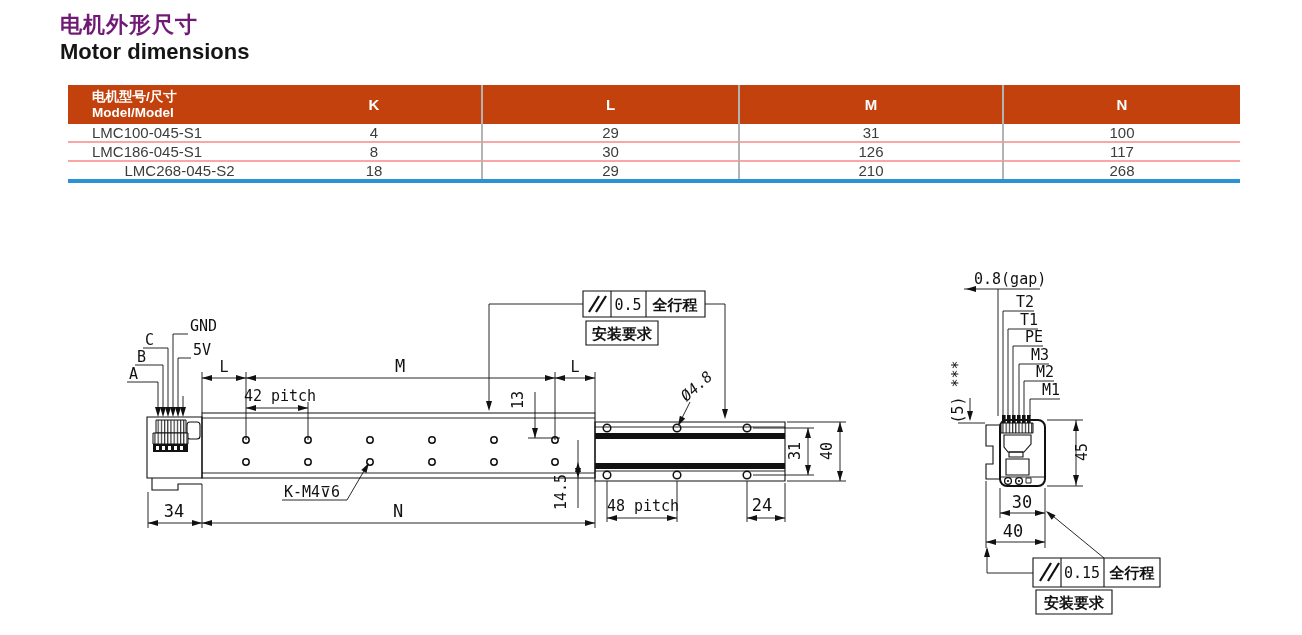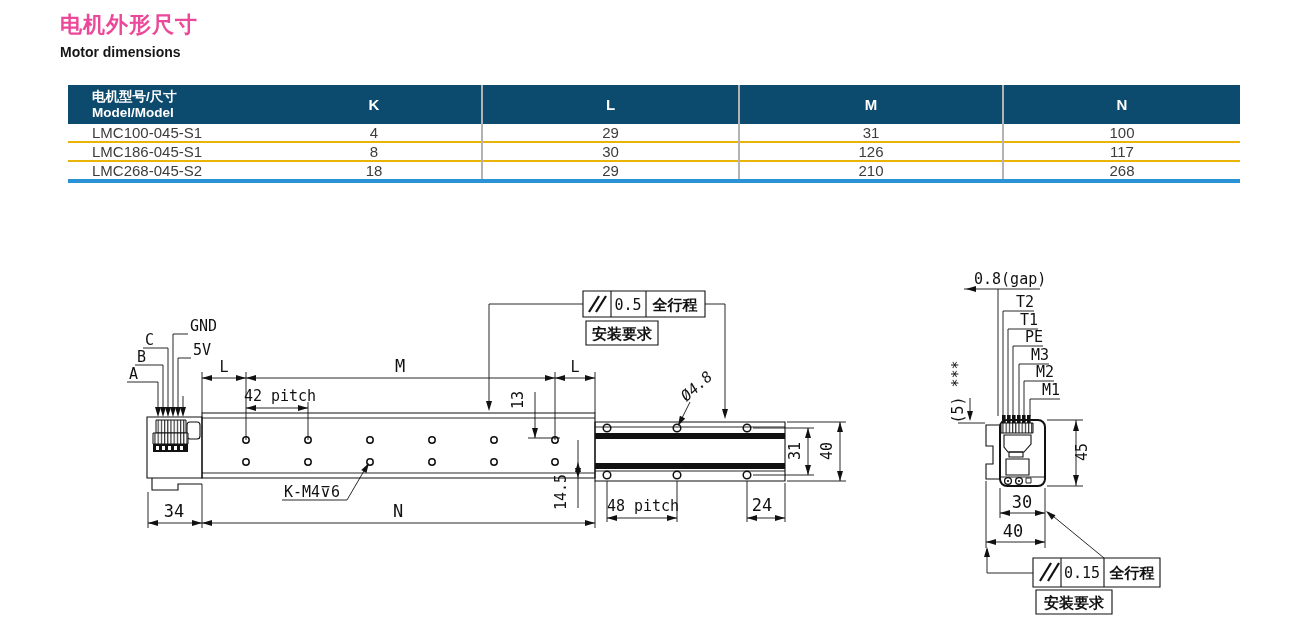--- a/index.html
+++ b/index.html
@@ -7,7 +7,7 @@
         font-family:"Liberation Sans","DejaVu Sans",sans-serif;color:#111;}
   
   #titleblock{position:absolute;left:60px;top:12px;}
-  #title-zh{font-size:22px;font-weight:bold;color:#ec4899;letter-spacing:1px;line-height:26px;}
+  #title-zh{font-size:22px;font-weight:bold;color:#701a75;letter-spacing:1px;line-height:26px;}
   #title-en{font-size:14px;font-weight:bold;color:#151515;line-height:28px;}
   
   #spec-table{position:absolute;left:68px;top:85px;width:1172px;border-collapse:collapse;table-layout:fixed;}

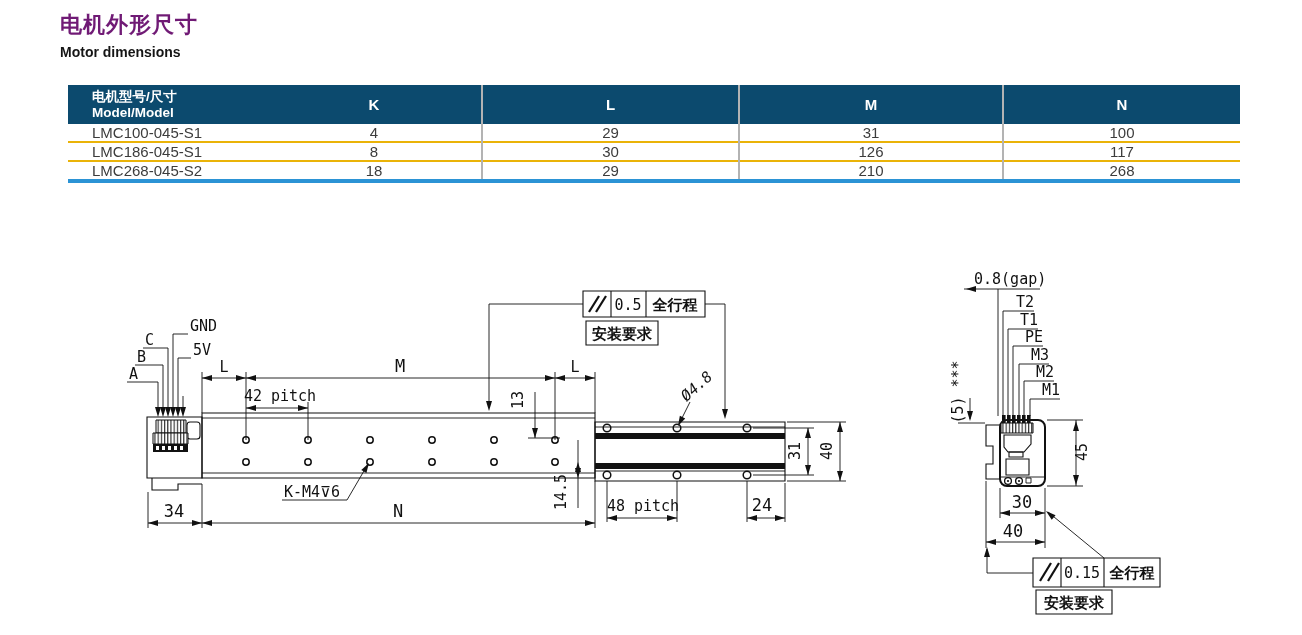--- a/index.html
+++ b/index.html
@@ -8,7 +8,7 @@
   
   #titleblock{position:absolute;left:60px;top:12px;}
   #title-zh{font-size:22px;font-weight:bold;color:#701a75;letter-spacing:1px;line-height:26px;}
-  #title-en{font-size:14px;font-weight:bold;color:#151515;line-height:28px;}
+  #title-en{font-size:22px;font-weight:bold;color:#151515;line-height:28px;}
   
   #spec-table{position:absolute;left:68px;top:85px;width:1172px;border-collapse:collapse;table-layout:fixed;}
   #spec-table th,#spec-table td{padding:0;margin:0;}

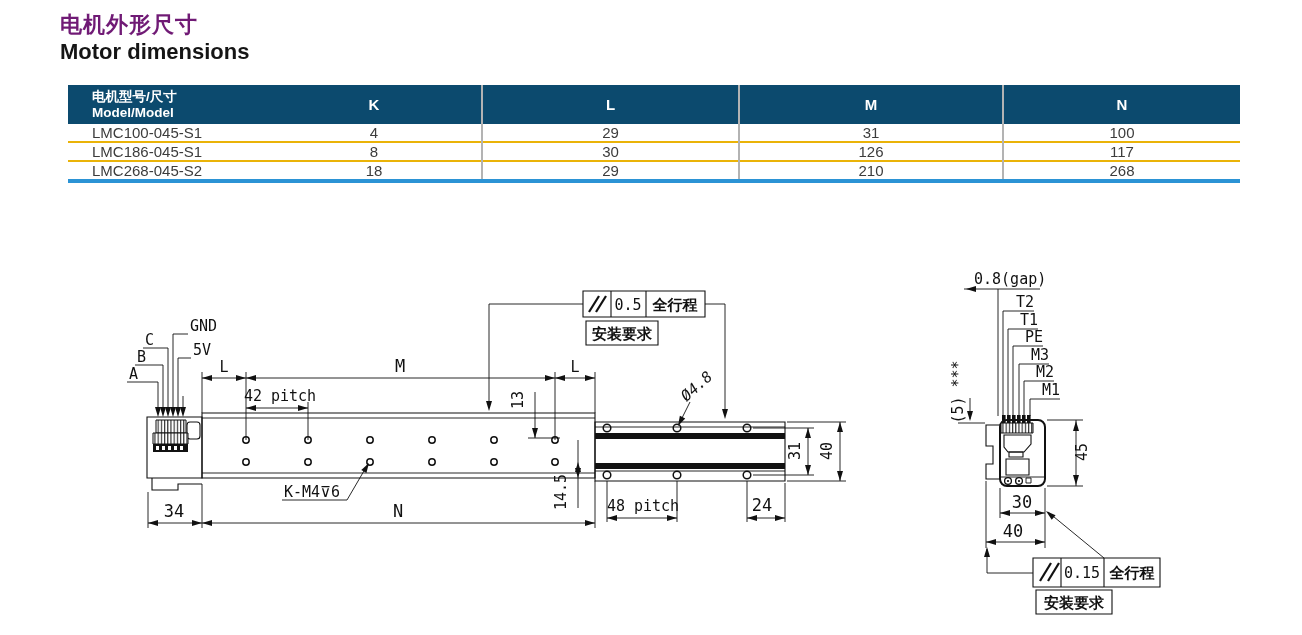--- a/index.html
+++ b/index.html
@@ -12,7 +12,7 @@
   
   #spec-table{position:absolute;left:68px;top:85px;width:1172px;border-collapse:collapse;table-layout:fixed;}
   #spec-table th,#spec-table td{padding:0;margin:0;}
-  #spec-table thead tr{height:39px;background:#0c4a6e;}
+  #spec-table thead tr{height:39px;background:#c2410c;}
   #spec-table thead th{color:#fff;font-weight:bold;vertical-align:middle;}
   .th-model{text-align:left;padding-left:24px !important;font-size:13.5px;line-height:16px;}
   .th-letter{font-size:15px;text-align:center;}

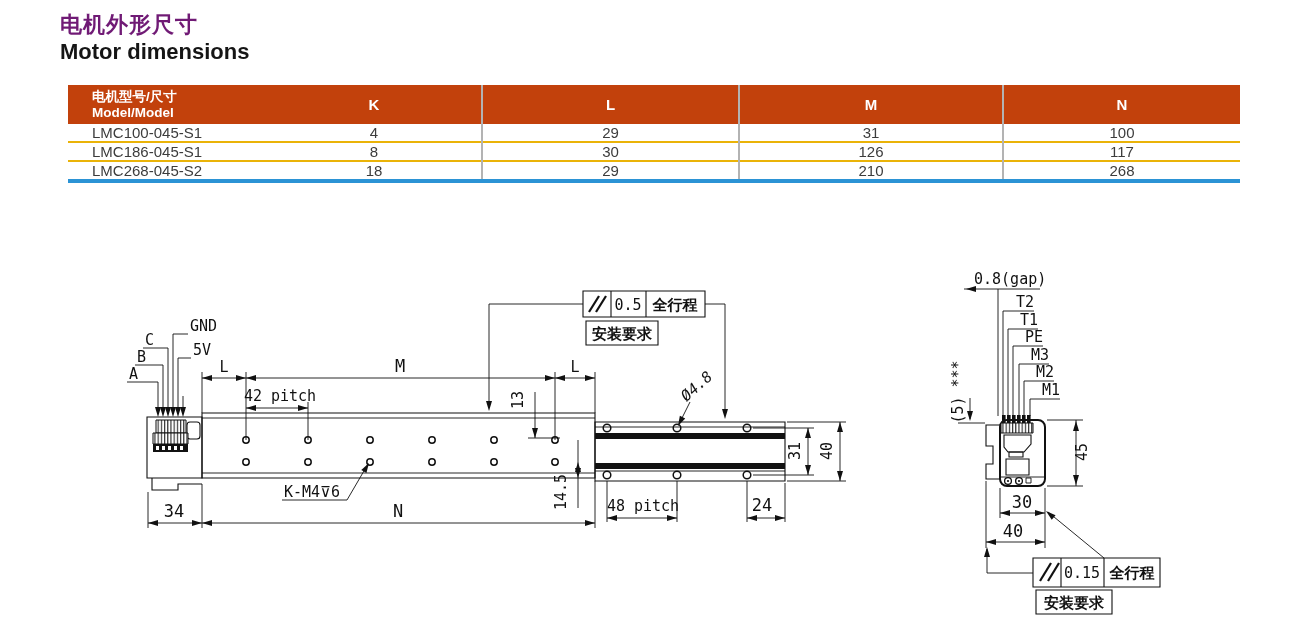--- a/index.html
+++ b/index.html
@@ -17,7 +17,7 @@
   .th-model{text-align:left;padding-left:24px !important;font-size:13.5px;line-height:16px;}
   .th-letter{font-size:15px;text-align:center;}
   #spec-table tbody tr{height:18px;background:#fff;}
-  #spec-table tbody tr + tr td{border-top:2px solid #eab308;}
+  #spec-table tbody tr + tr td{border-top:2px solid #fca5a5;}
   #spec-table tbody tr:last-child td{border-bottom:4px solid #2b93d5;}
   .td-model{text-align:left;padding-left:24px !important;font-size:15px;color:#3c3c3c;}
   .td-val{text-align:center;font-size:15px;color:#3c3c3c;}

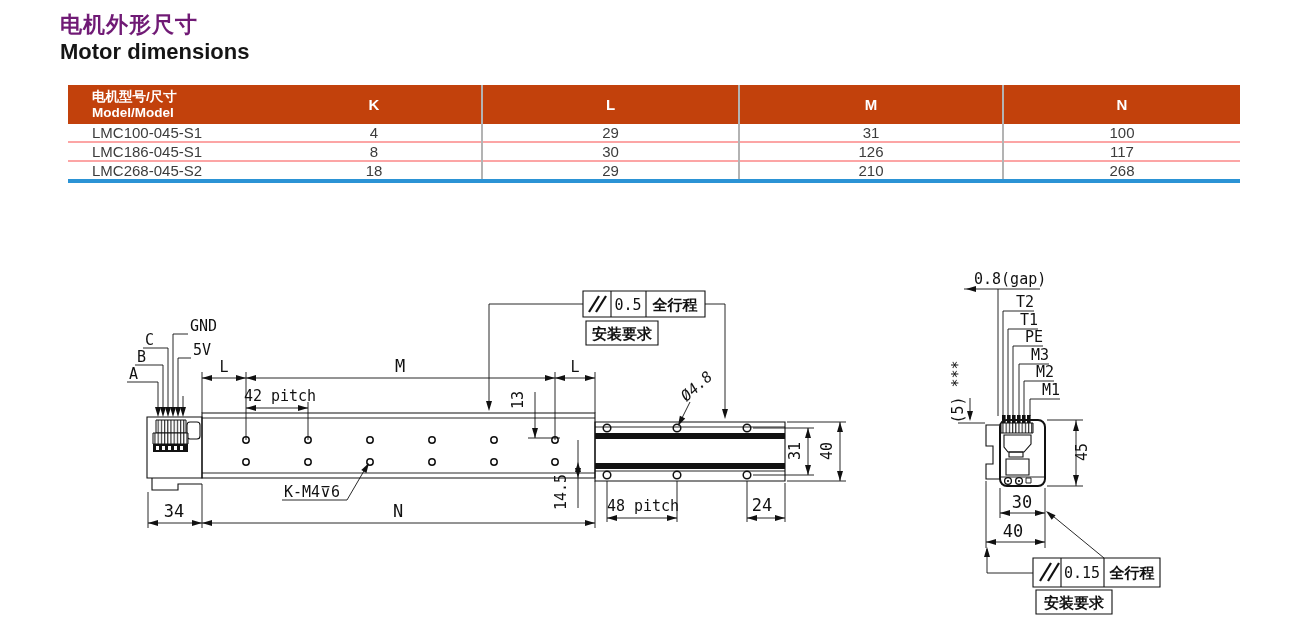--- a/index.html
+++ b/index.html
@@ -18,7 +18,7 @@
   .th-letter{font-size:15px;text-align:center;}
   #spec-table tbody tr{height:18px;background:#fff;}
   #spec-table tbody tr + tr td{border-top:2px solid #fca5a5;}
-  #spec-table tbody tr:last-child td{border-bottom:4px solid #2b93d5;}
+  #spec-table tbody tr:last-child td{border-bottom:4px solid #2b93d5;text-align:center;}
   .td-model{text-align:left;padding-left:24px !important;font-size:15px;color:#3c3c3c;}
   .td-val{text-align:center;font-size:15px;color:#3c3c3c;}
   .cdiv{border-left:2px solid #b3b3b3;}

